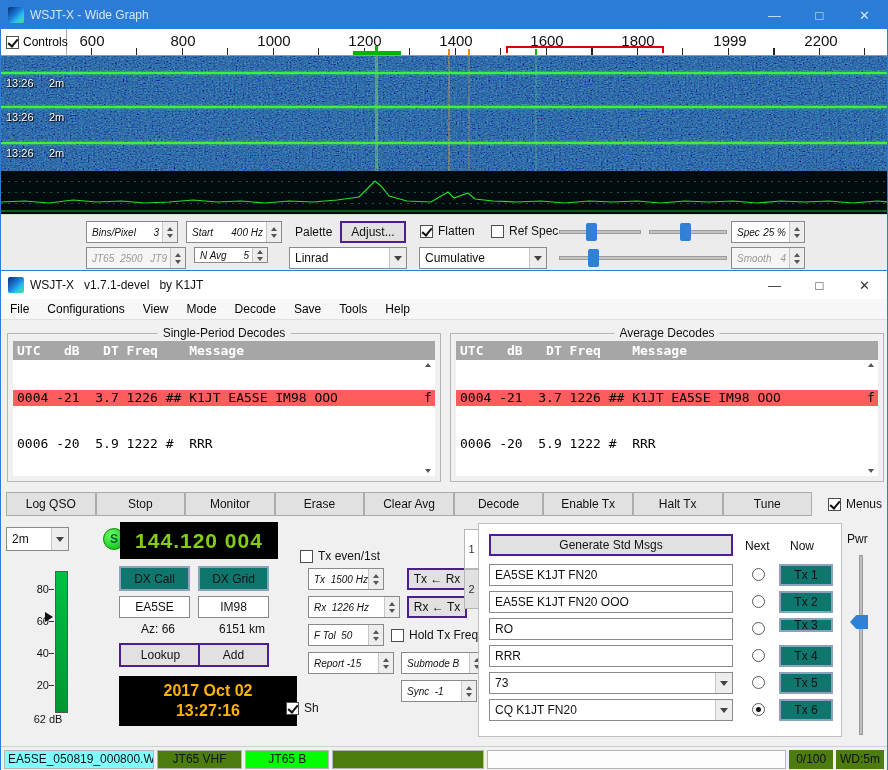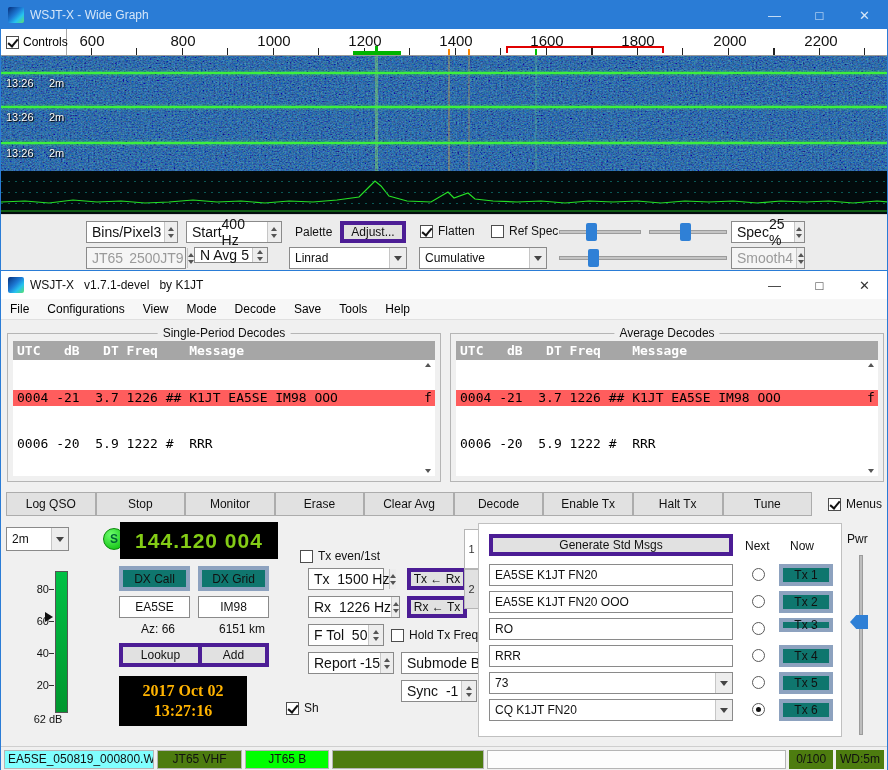--- a/index.html
+++ b/index.html
@@ -152,7 +152,7 @@
       <span class="tick-label" style="left:455px">1400</span>
       <span class="tick-label" style="left:546px">1600</span>
       <span class="tick-label" style="left:637px">1800</span>
-      <span class="tick-label" style="left:729px">2000</span>
+      <span class="tick-label" style="left:729px">1999</span>
       <span class="tick-label" style="left:820px">2200</span>
       <div class="green-marker"></div>
       <div class="green-marker-tick"></div>

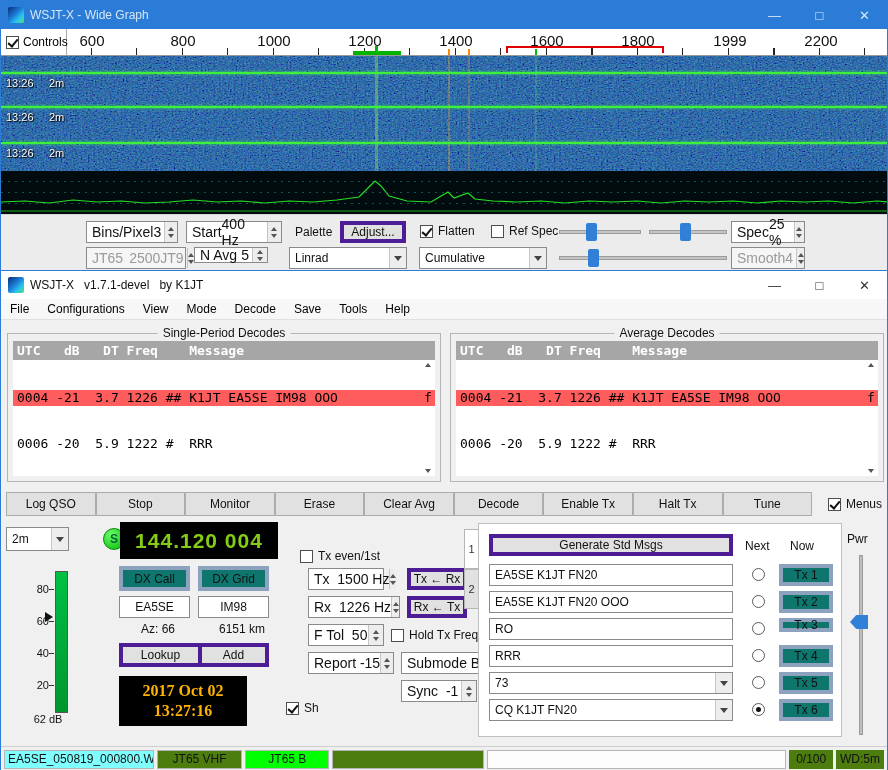--- a/index.html
+++ b/index.html
@@ -12,8 +12,8 @@
   .btn-blue { background:#0f766e; border-color:#8da2bf; }
   .textfield { background:#fff; border:1px solid #8a8a8a; font-size:12px; color:#111;
                display:flex; align-items:center; padding:0 5px; position:absolute; }
-  .spin { background:#fff; border:1px solid #8a8a8a; font-size:14px; color:#111;
-          display:flex; align-items:center; padding-left:5px; position:absolute; }
+  .spin { background:#fff; border:1px solid #8a8a8a; font-size:10px; color:#111;
+          display:flex; align-items:center; padding-left:5px; position:absolute;font-style:italic; }
   .spin .sp-v { margin-left:auto; padding-right:3px; }
   .sp-arrows { display:flex; flex-direction:column; justify-content:center; align-items:center;
                gap:3px; width:15px; align-self:stretch; background:#ededed; border-left:1px solid #c6c6c6; }

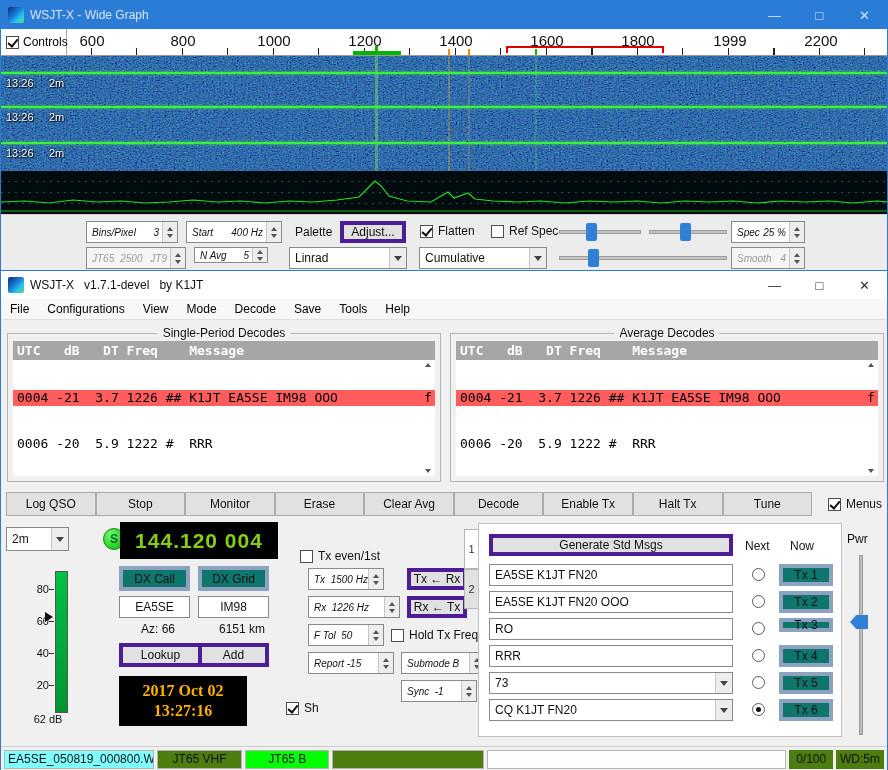--- a/index.html
+++ b/index.html
@@ -7,7 +7,7 @@
   .screen { position:relative; width:888px; height:770px; background:#f0f0f0; overflow:hidden; font-family:"Liberation Sans", sans-serif; }
 
   
-  .btn { background:#e1e1e1; border:4px solid #4c1d95; font-size:12px; color:#111;
+  .btn { background:#e1e1e1; border:2px solid #4c1d95; font-size:12px; color:#111;
          display:flex; align-items:center; justify-content:center; position:absolute; }
   .btn-blue { background:#0f766e; border-color:#8da2bf; }
   .textfield { background:#fff; border:1px solid #8a8a8a; font-size:12px; color:#111;

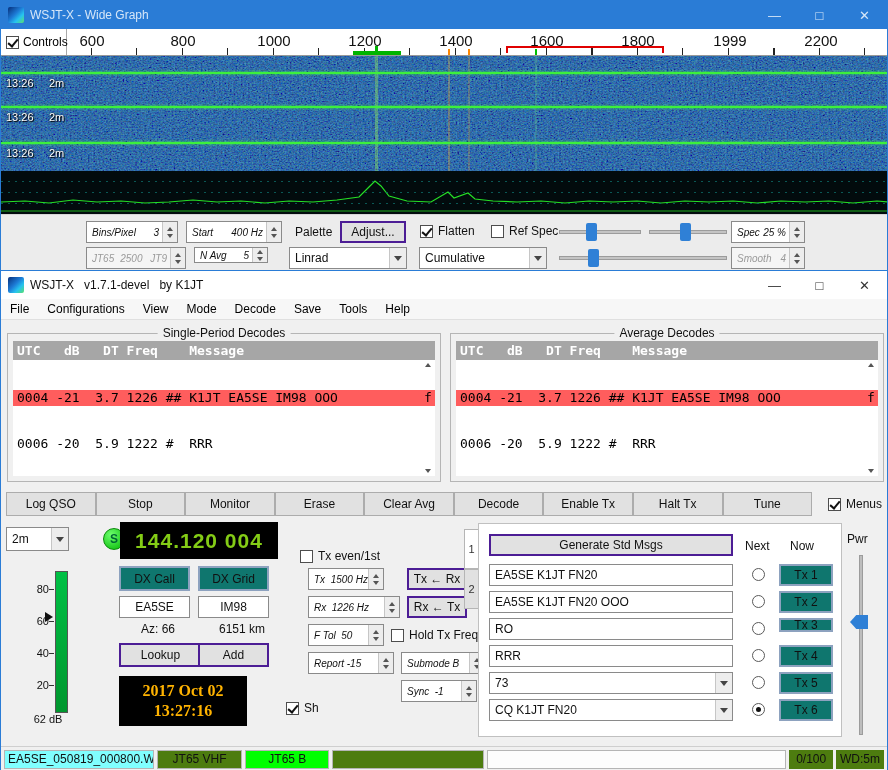--- a/index.html
+++ b/index.html
@@ -93,8 +93,8 @@
   .s-light { position:absolute; left:102px; top:257px; width:22px; height:22px; border-radius:50%;
              background:radial-gradient(circle at 35% 30%, #6dff6d, #00b400); color:#063; font-weight:bold; font-size:12px;
              display:flex; align-items:center; justify-content:center; border:1px solid #0a8a0a; }
-  .clock { position:absolute; left:118px; top:405px; width:128px; height:50px; background:#000; color:#ffb300;
-           font-size:16px; font-weight:bold; display:flex; flex-direction:column; align-items:center; justify-content:center; gap:2px;font-family:Liberation Serif, serif; }
+  .clock { position:absolute; left:118px; top:405px; width:178px; height:50px; background:#000; color:#ffb300;
+           font-size:16px; font-weight:bold; display:flex; flex-direction:column; align-items:center; justify-content:center; gap:2px; }
 
   .meter { position:absolute; left:12px; top:296px; width:80px; height:162px; font-size:11px; color:#111; }
   .meter .mbar { position:absolute; left:42px; top:4px; width:13px; height:142px;

